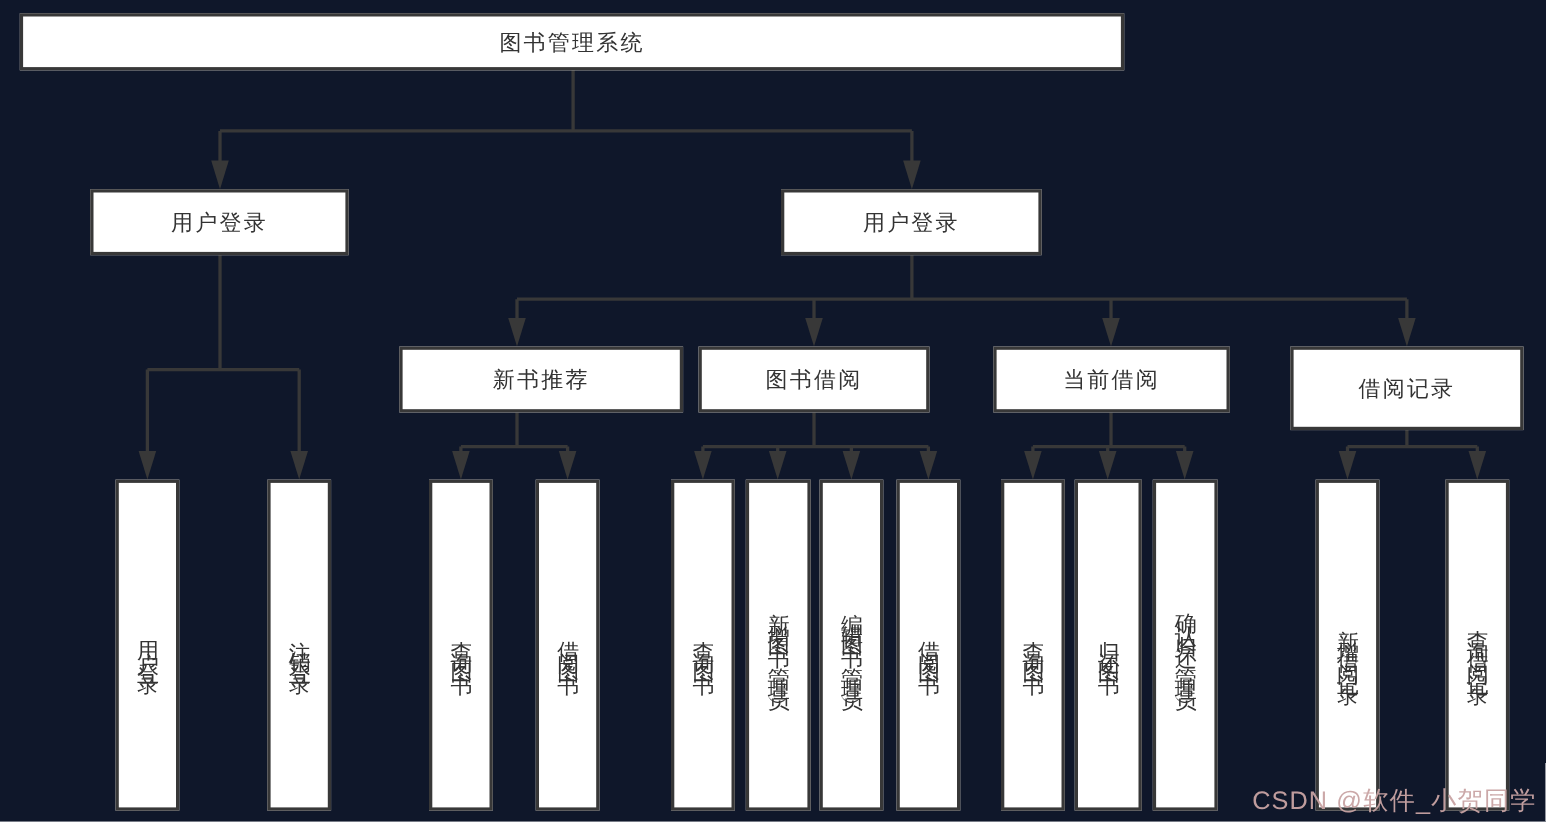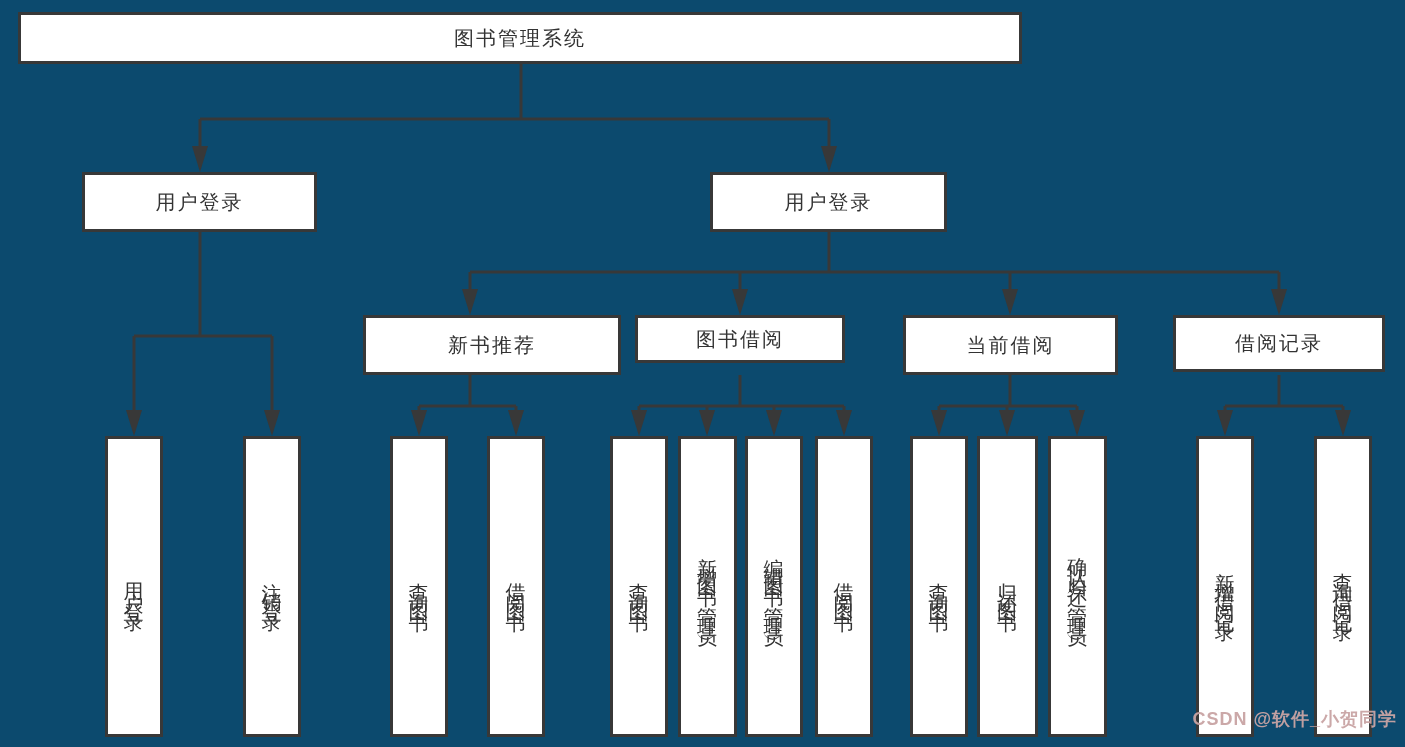--- a/index.html
+++ b/index.html
@@ -7,7 +7,7 @@
     position: relative;
     width: 1405px;
     height: 747px;
-    background: #0c4a6e;
+    background: #0f172a;
     font-family: "Liberation Sans", "DejaVu Sans", sans-serif;
     overflow: hidden;
   }

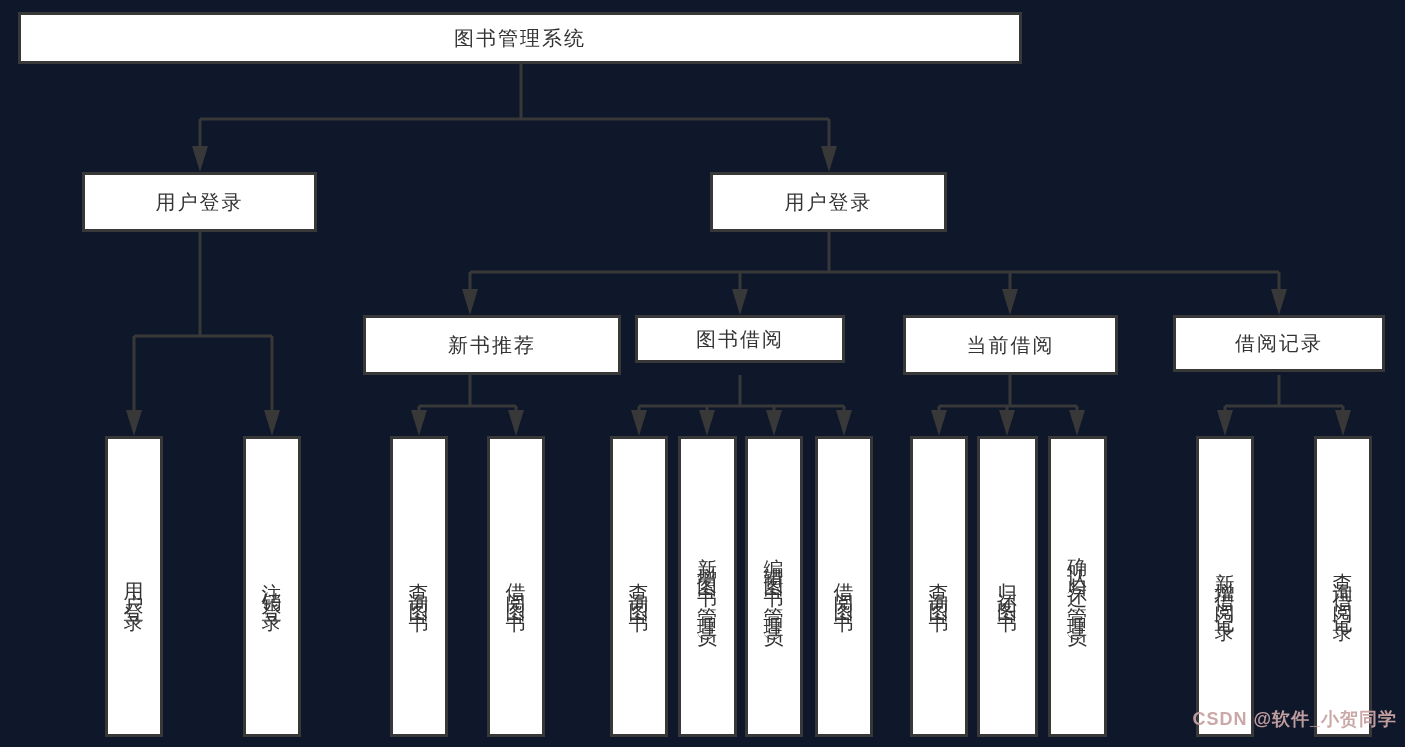--- a/index.html
+++ b/index.html
@@ -43,7 +43,7 @@
   .n-mgmt  { left: 710px; top: 172px; width: 237px; height: 60px; }
   
   .n-newbook { left: 363px;  top: 315px; width: 258px; height: 60px; }
-  .n-borrow  { left: 635px;  top: 315px; width: 210px; height: 48px; }
+  .n-borrow  { left: 635px;  top: 315px; width: 210px; height: 60px; }
   .n-current { left: 903px;  top: 315px; width: 215px; height: 60px; }
   .n-record  { left: 1173px; top: 315px; width: 212px; height: 57px; }
   

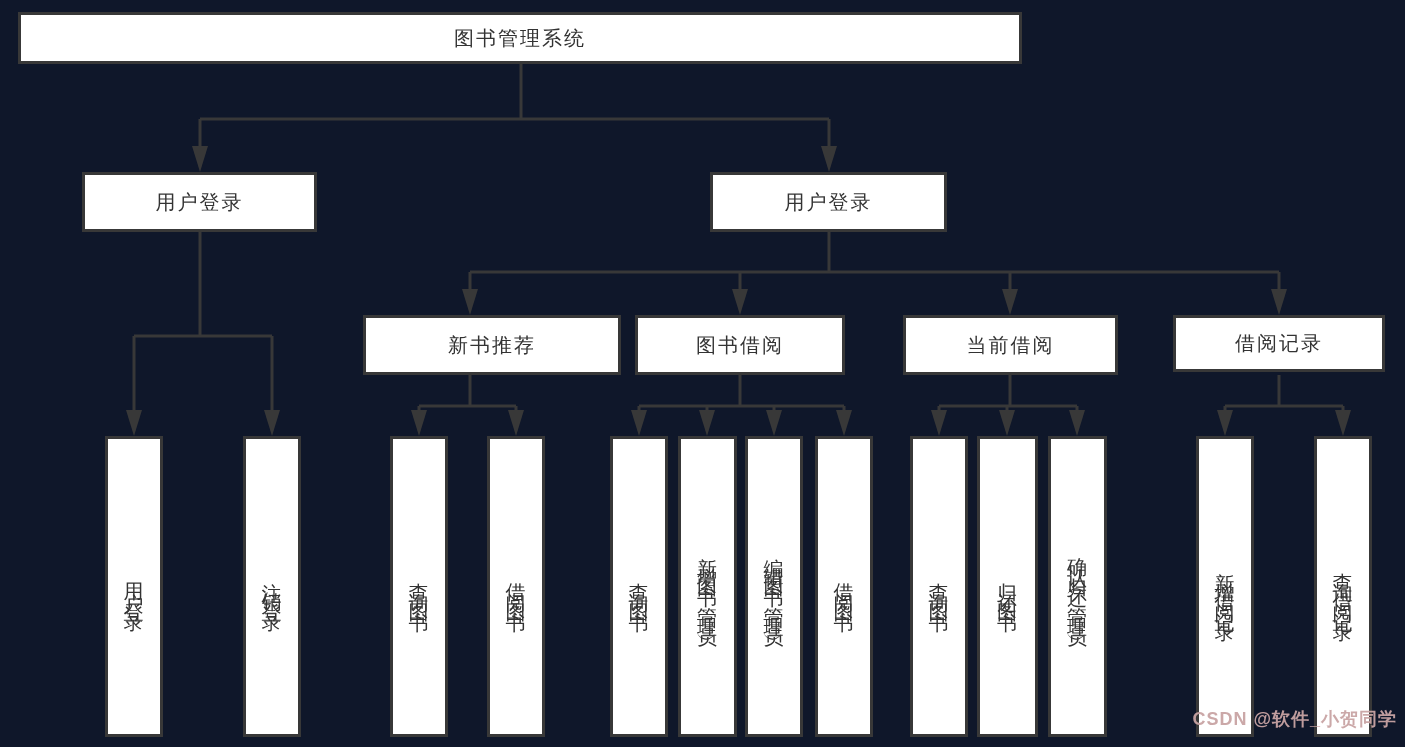--- a/index.html
+++ b/index.html
@@ -45,7 +45,7 @@
   .n-newbook { left: 363px;  top: 315px; width: 258px; height: 60px; }
   .n-borrow  { left: 635px;  top: 315px; width: 210px; height: 60px; }
   .n-current { left: 903px;  top: 315px; width: 215px; height: 60px; }
-  .n-record  { left: 1173px; top: 315px; width: 212px; height: 57px; }
+  .n-record  { left: 1173px; top: 315px; width: 212px; height: 76px; }
   
   .leaf { top: 436px; height: 301px; width: 58px; }
   .l-g1a { left: 105px; }

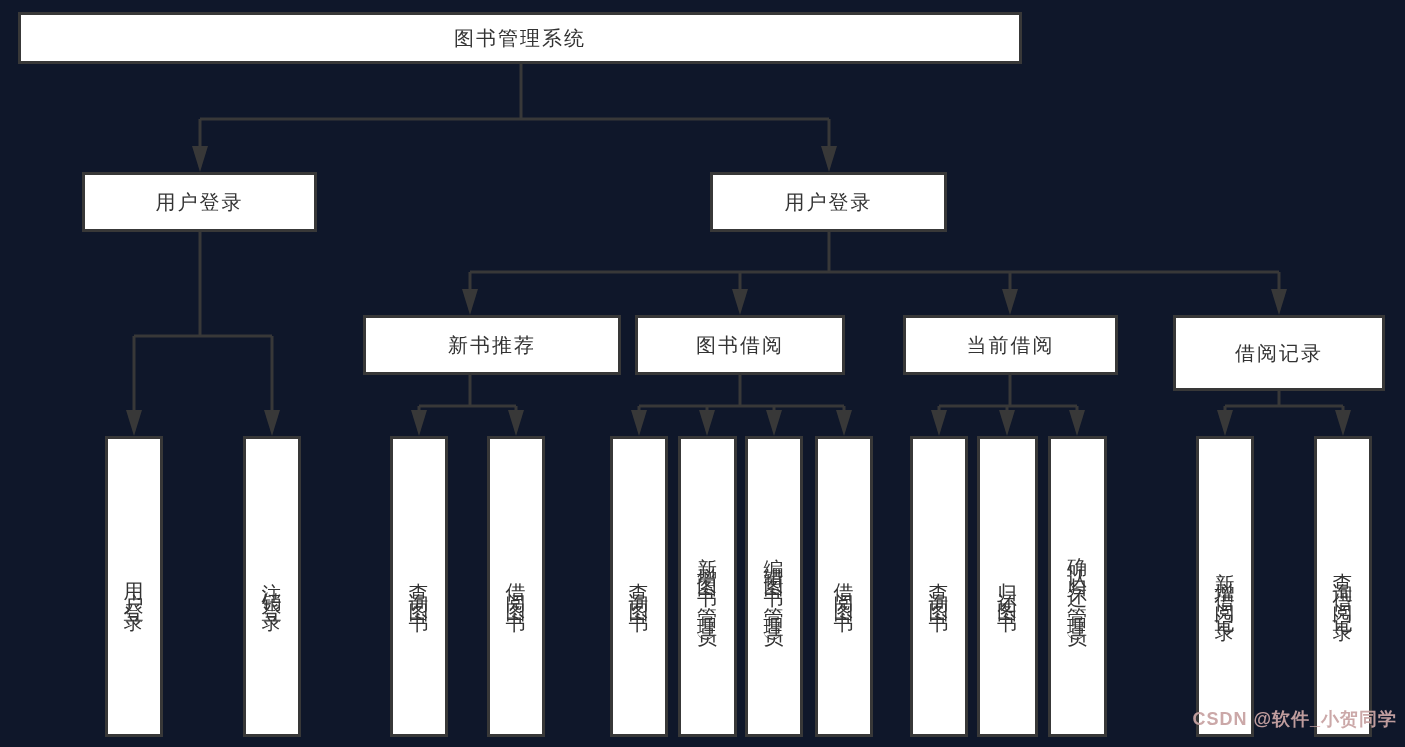--- a/index.html
+++ b/index.html
@@ -64,13 +64,12 @@
   #watermark {
     position: absolute;
     right: 8px;
-    bottom: 16px;
-    font-size: 18px;
+    bottom: 4px;
+    font-size: 23px;
     letter-spacing: 1px;
     color: #c9a4a4;
     opacity: 0.95;
     white-space: nowrap;
-    font-weight: bold;
   }
 </style>
 </head>

